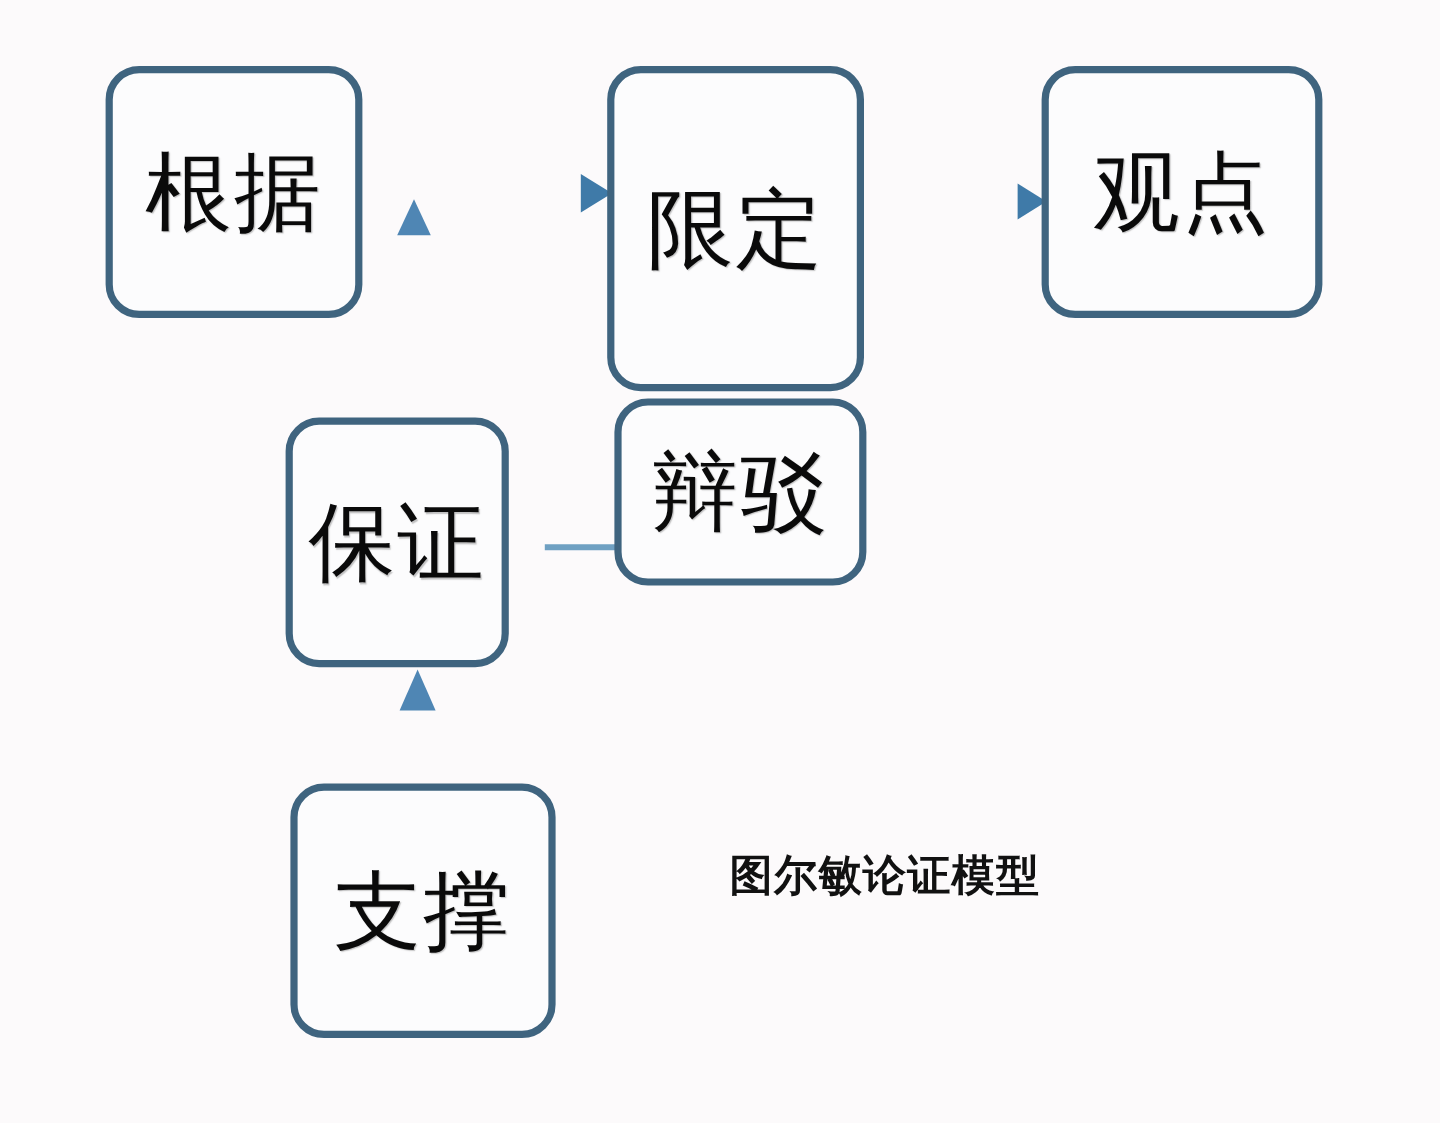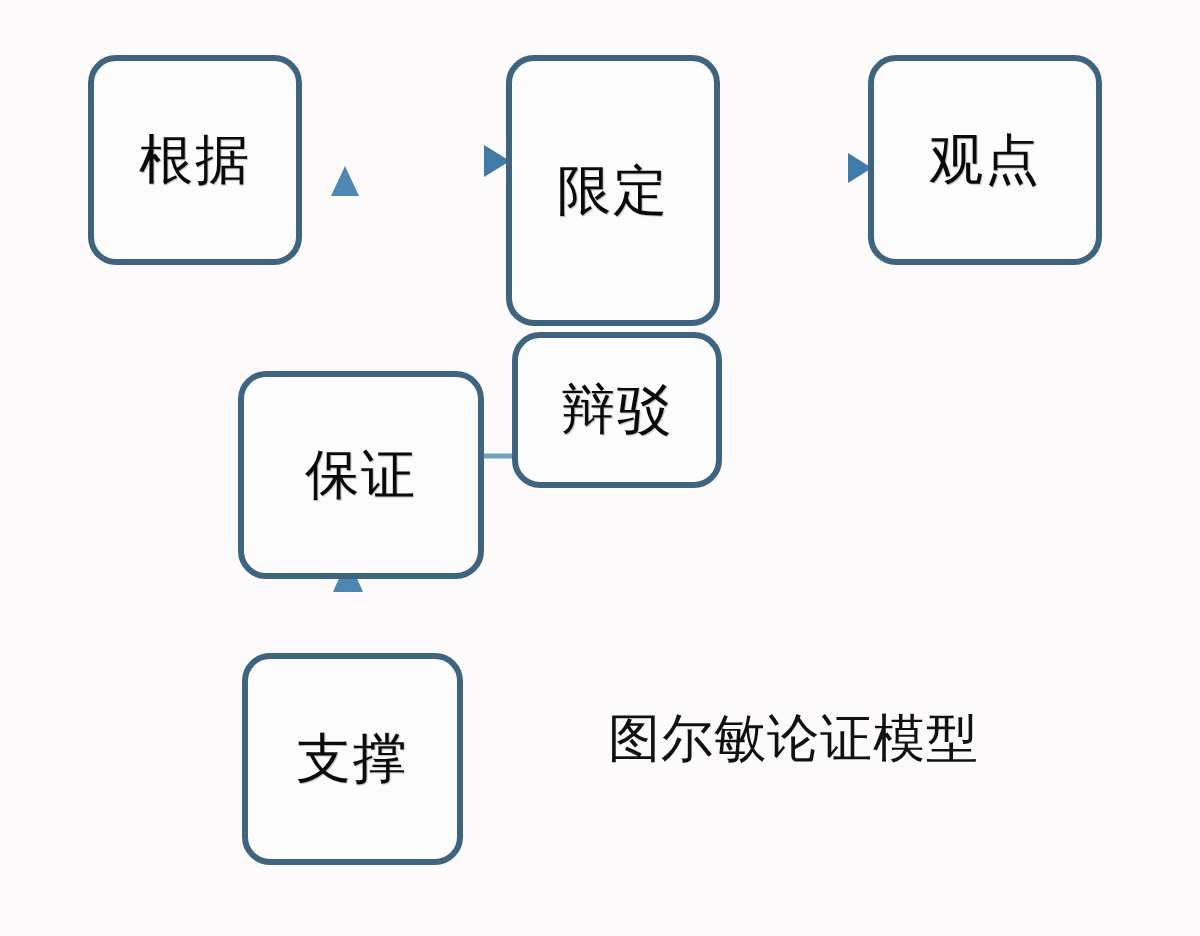--- a/index.html
+++ b/index.html
@@ -28,7 +28,7 @@
   }
   .node-label {
     font-family: "DejaVu Serif", "Liberation Serif", serif;
-    font-size: 54px;
+    font-size: 72px;
     line-height: 1;
     color: #0a0a0a;
     letter-spacing: 2px;

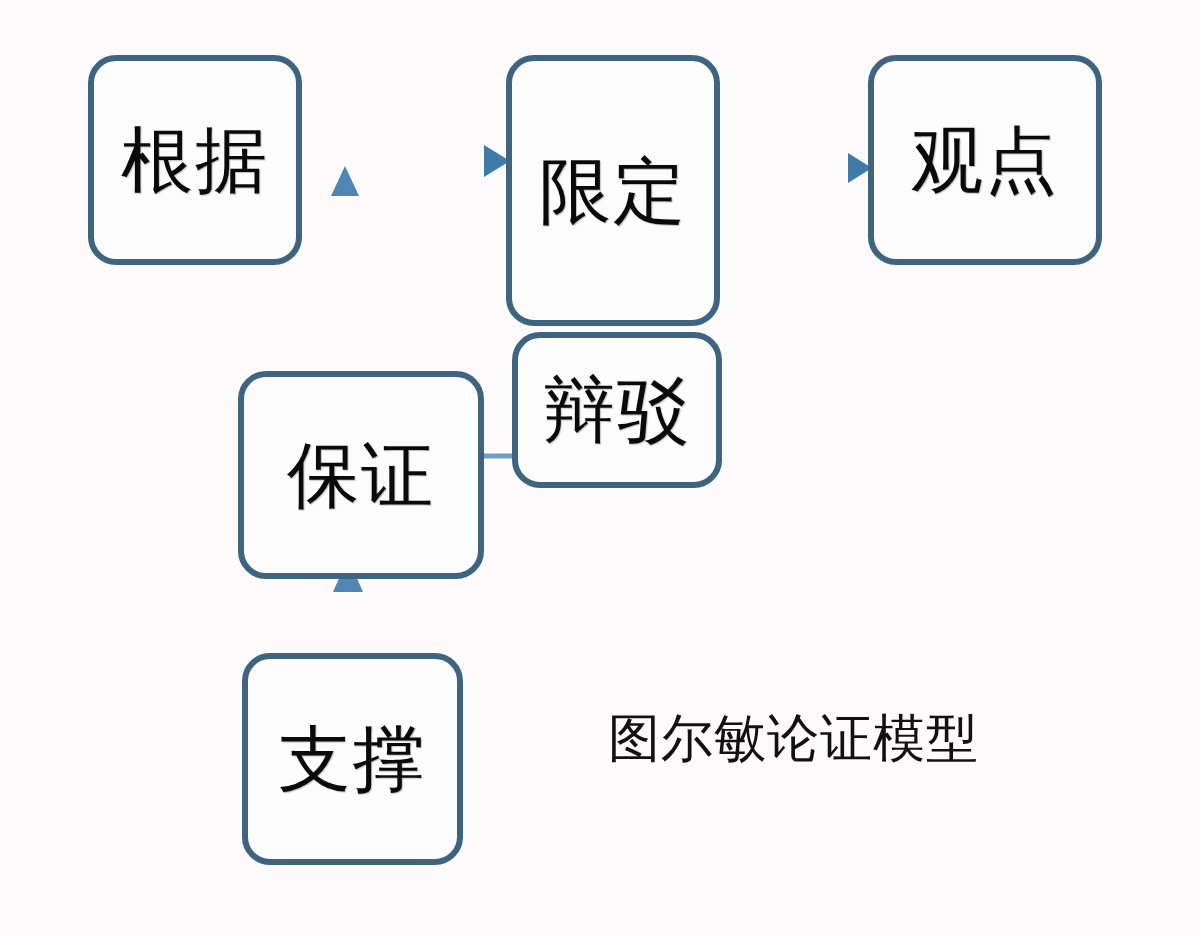--- a/index.html
+++ b/index.html
@@ -115,7 +115,7 @@
     <span class="node-label">观点</span>
   </div>
 
-  <div class="node" style="left:238px; top:348px; width:246px; height:208px;margin-top:23px;">
+  <div class="node" style="left:238px; top:348px; width:186px; height:208px;">
     <span class="node-label">保证</span>
   </div>
 

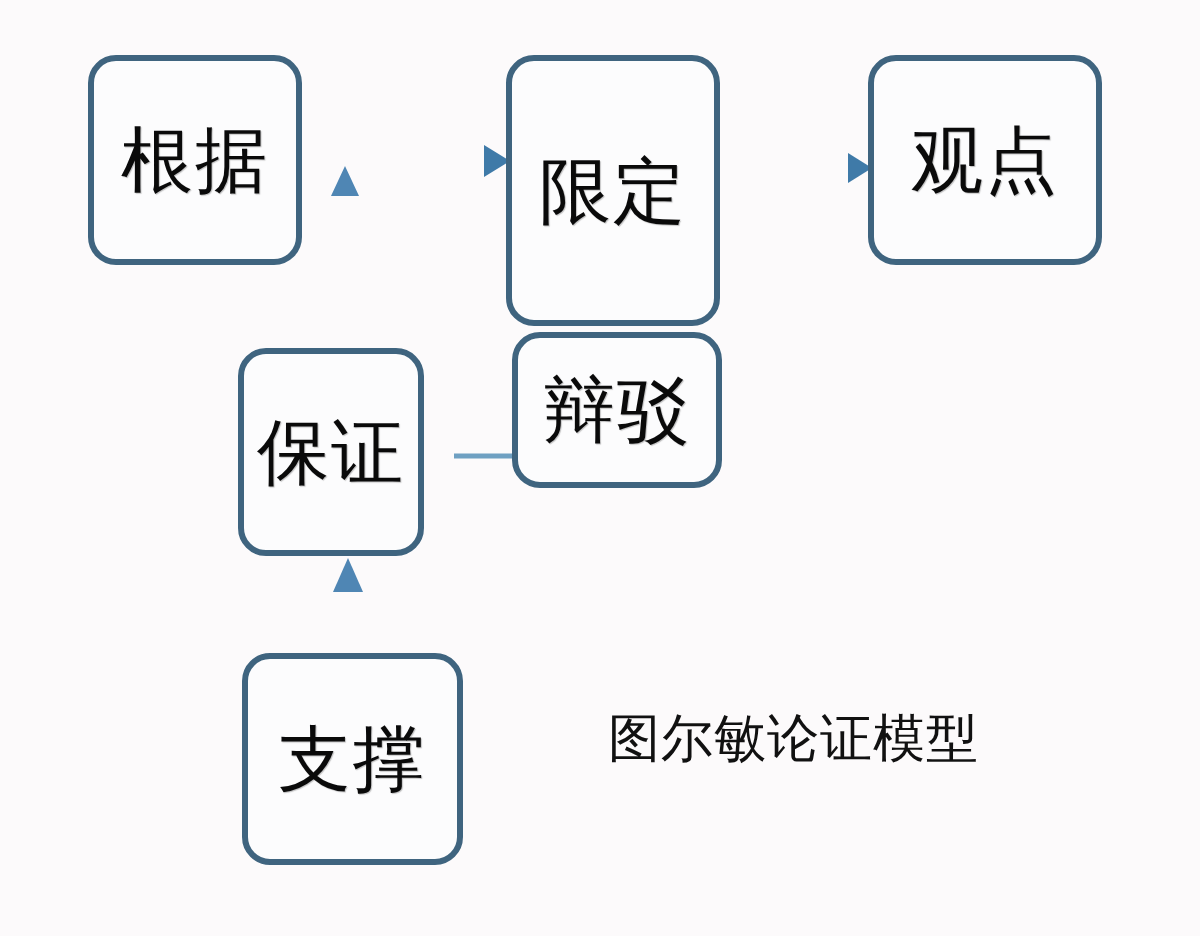--- a/index.html
+++ b/index.html
@@ -39,12 +39,13 @@
   .caption {
     position: absolute;
     font-family: "DejaVu Serif", "Liberation Serif", serif;
-    font-size: 52px;
+    font-size: 36px;
     line-height: 1;
     color: #111111;
     letter-spacing: 1px;
     white-space: nowrap;
     z-index: 3;
+    font-weight: bold;
   }
   svg.edges {
     position: absolute;

